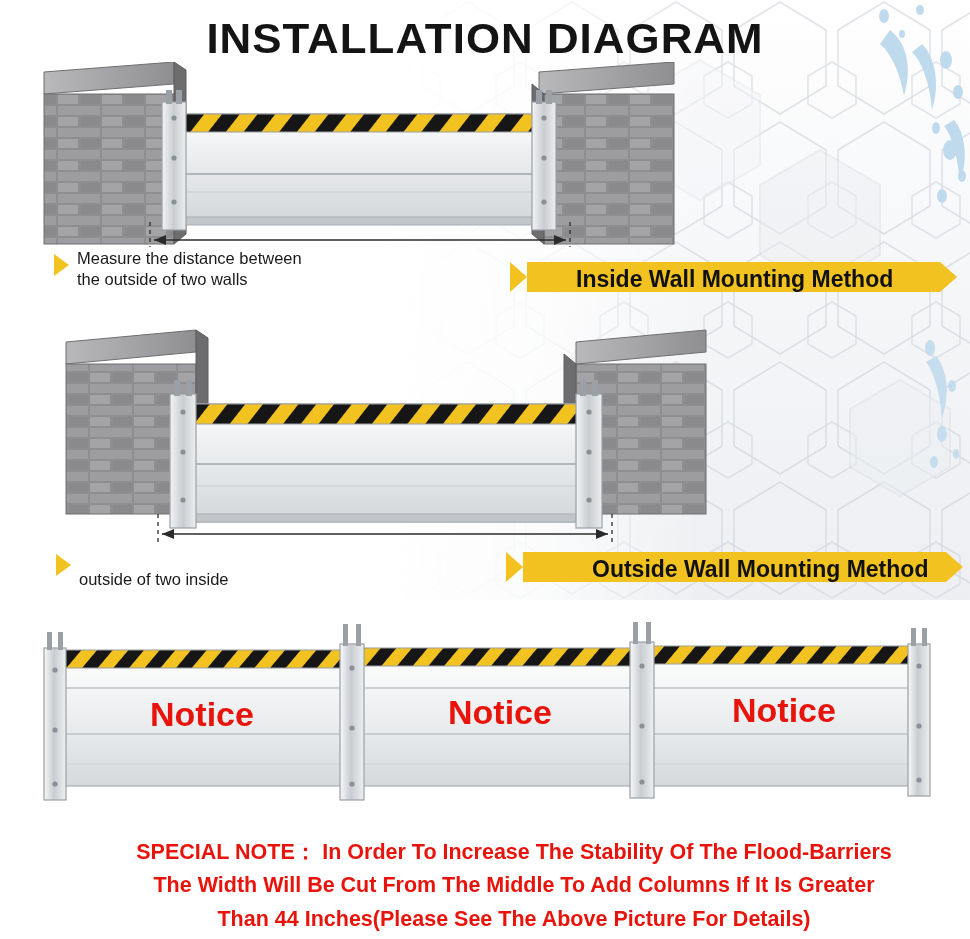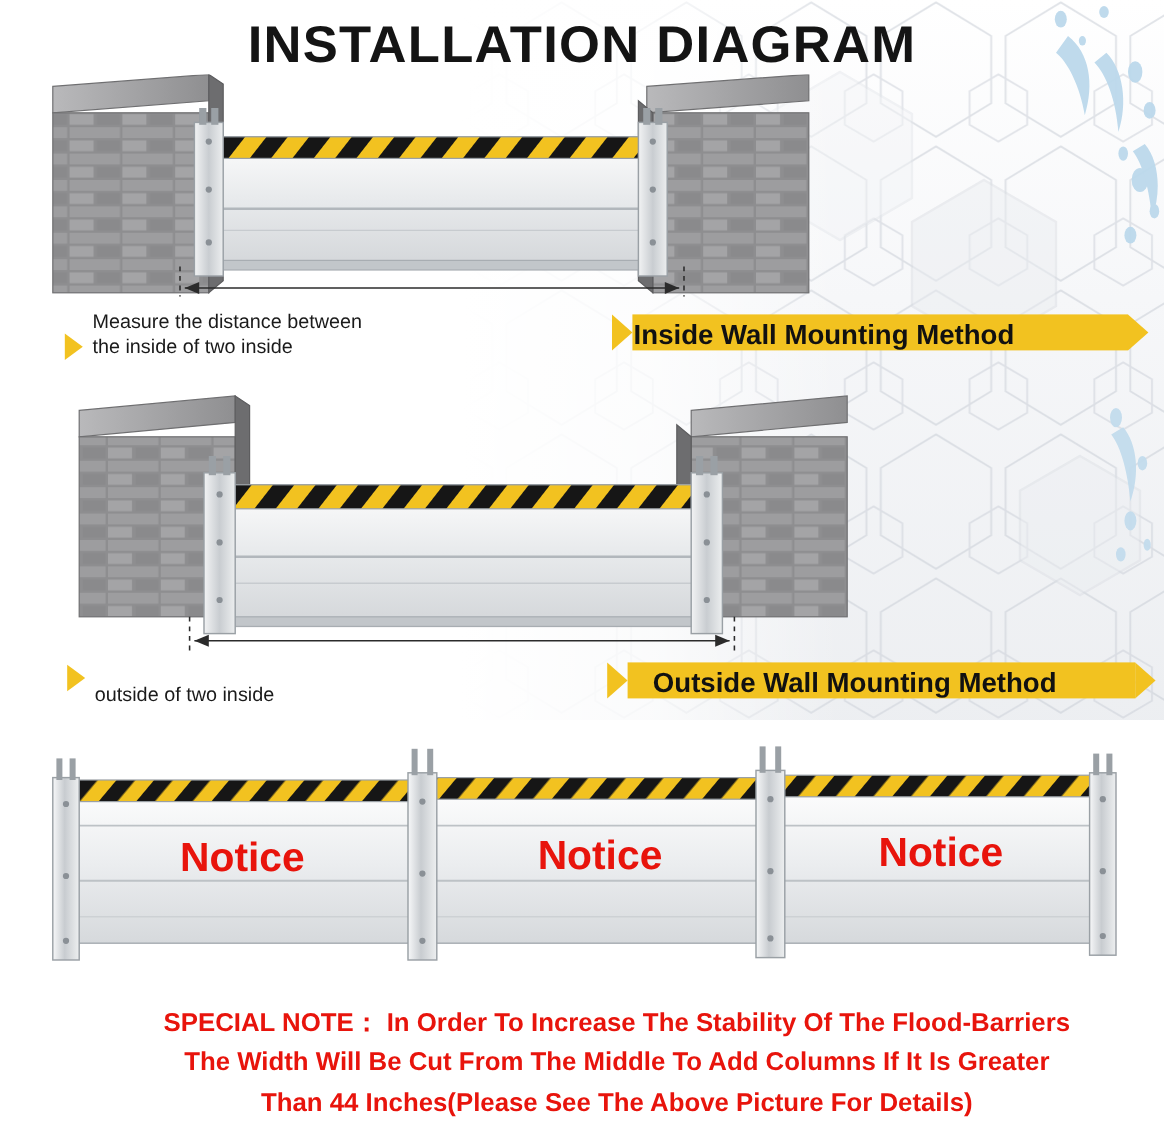--- a/index.html
+++ b/index.html
@@ -59,7 +59,7 @@
   .measure{
     position:absolute;z-index:11;display:flex;align-items:flex-start;gap:8px;
   }
-  .m1{left:54px;top:258px;align-items:flex-end;}
+  .m1{left:54px;top:248px;}
   .m2{left:56px;top:548px;}
   .arrow-marker{
     width:0;height:0;margin-top:6px;

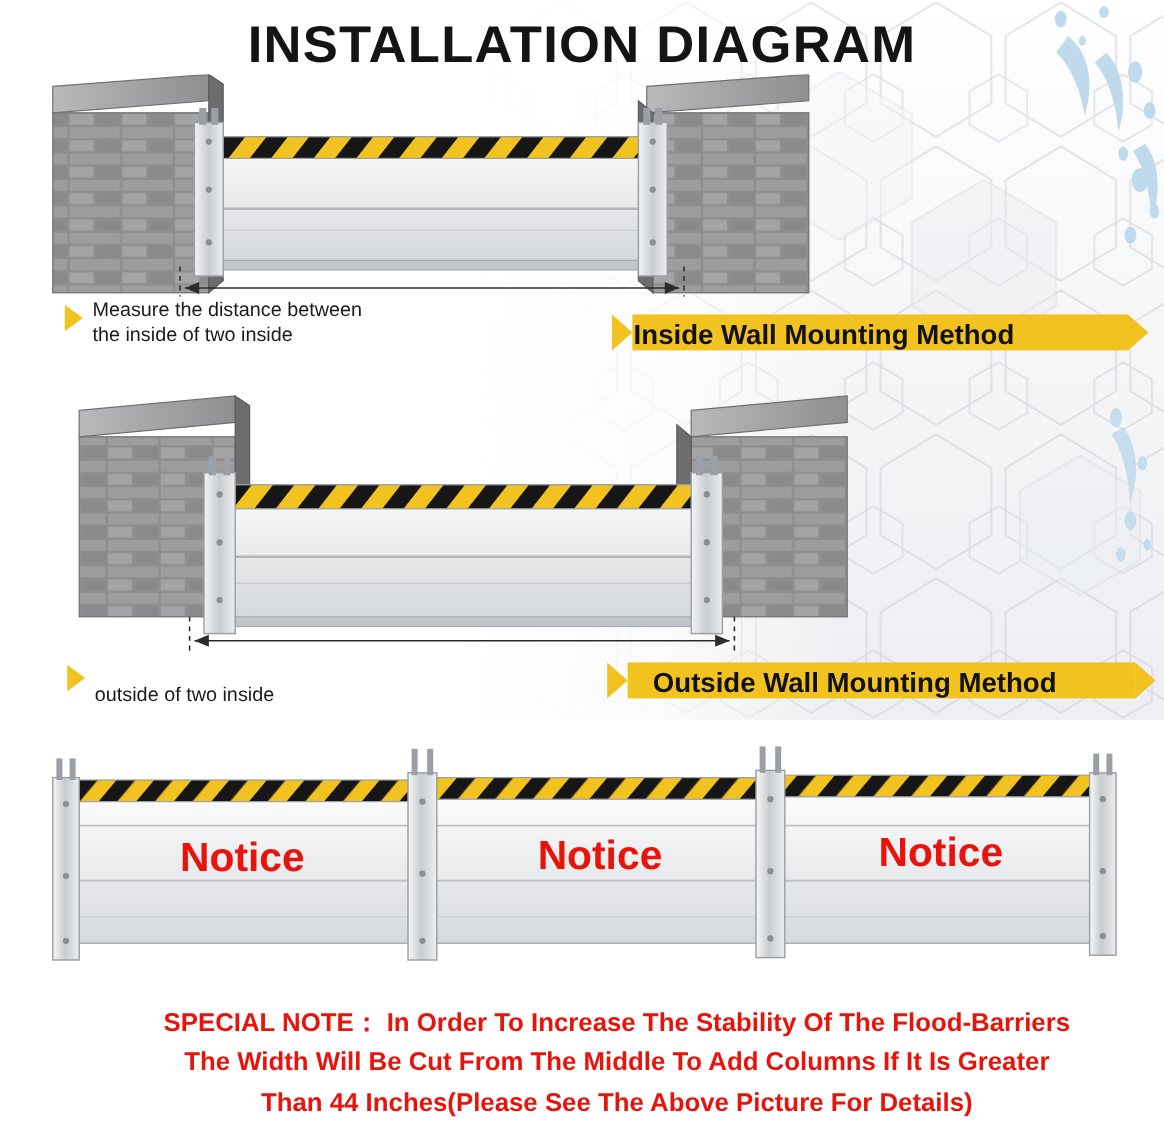--- a/index.html
+++ b/index.html
@@ -256,7 +256,7 @@
     <span class="arrow-marker"></span>
     <span class="measure-text">
       <span>Measure the distance between</span><br>
-      <span>the inside of two inside</span>
+      <span>the outside of two walls</span>
     </span>
   </div>
 

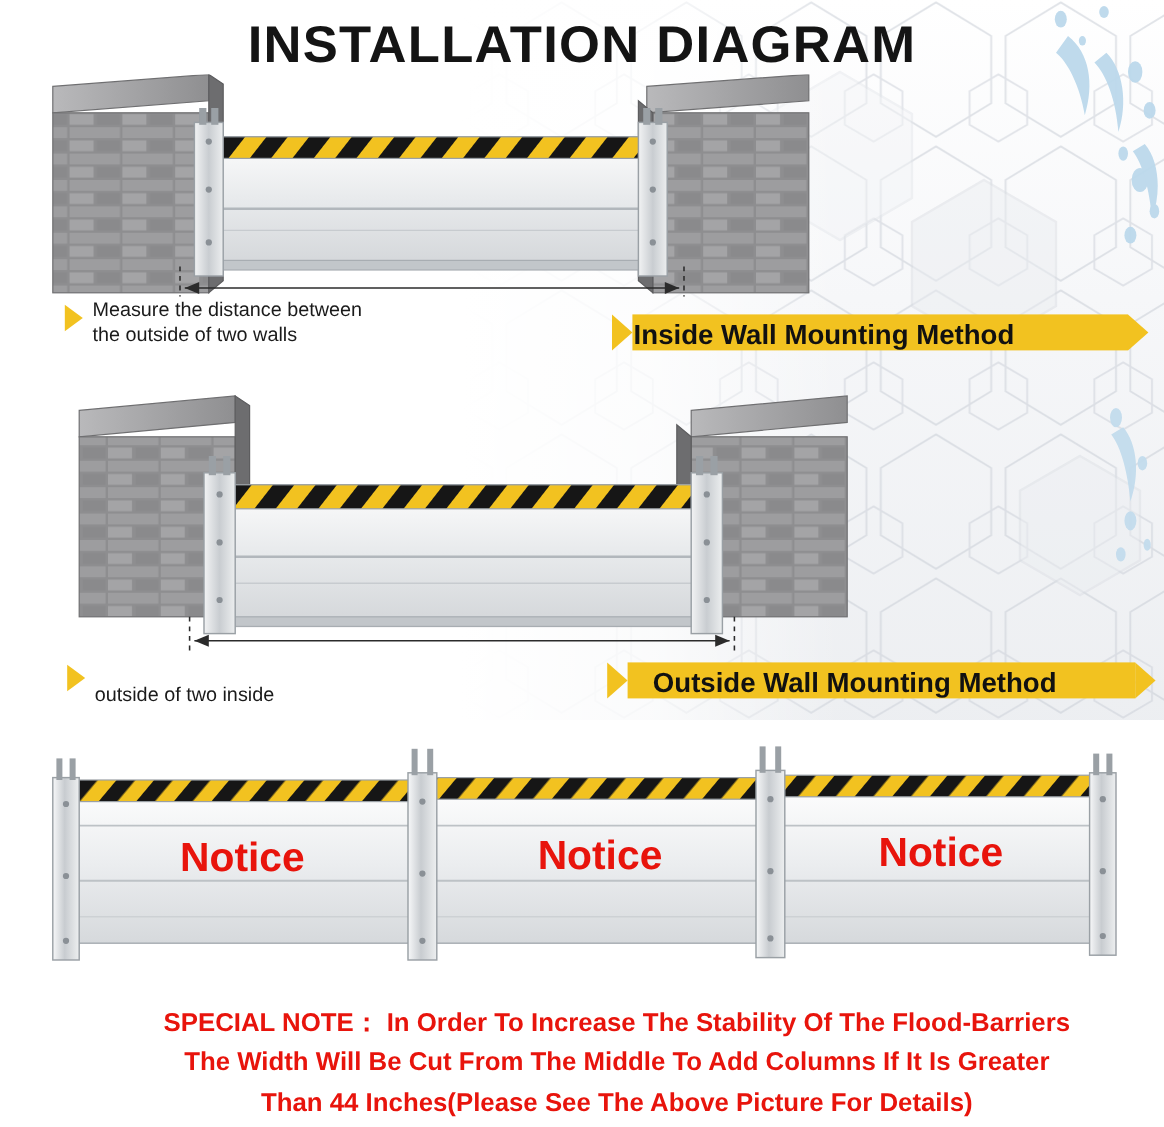--- a/index.html
+++ b/index.html
@@ -102,6 +102,7 @@
     font-family:"Liberation Sans", sans-serif;
     font-weight:bold;font-size:23px;color:#111;
     white-space:nowrap;
+    padding-left:48px;
   }
   .bl1{left:528px;top:266px;}
   .bl2{left:544px;top:556px;}

